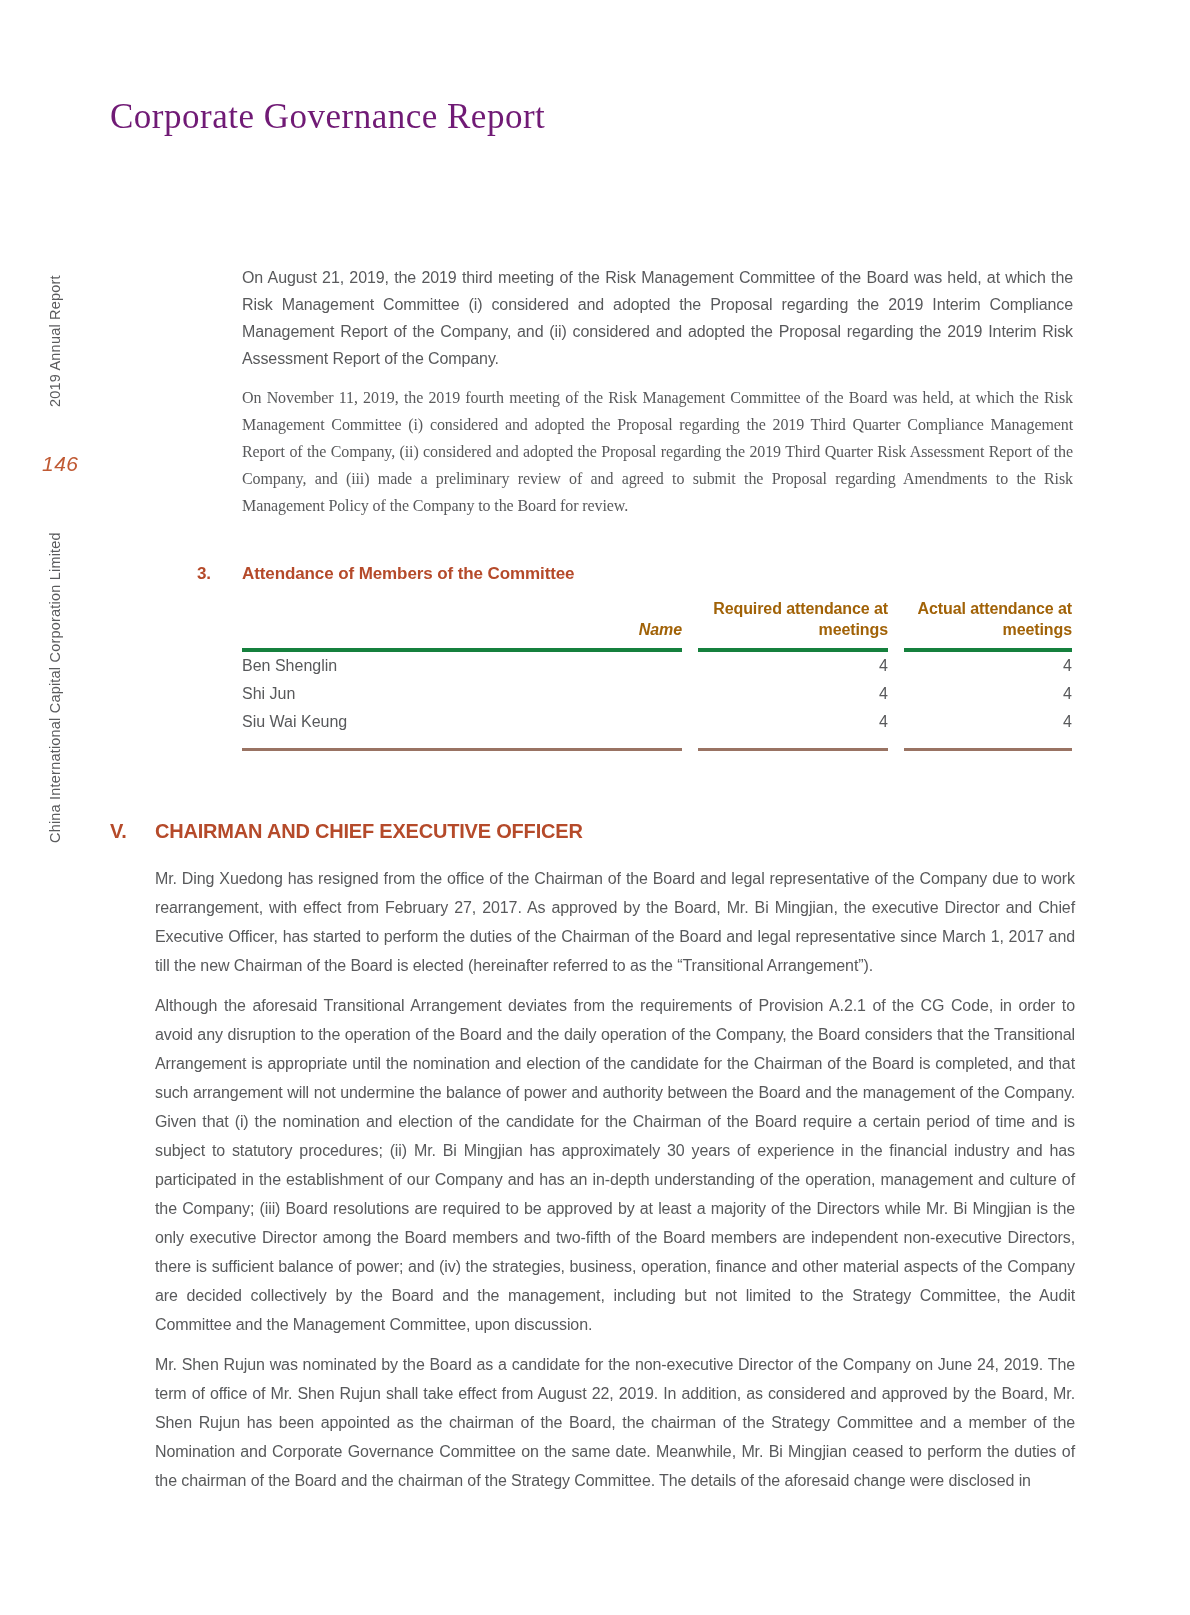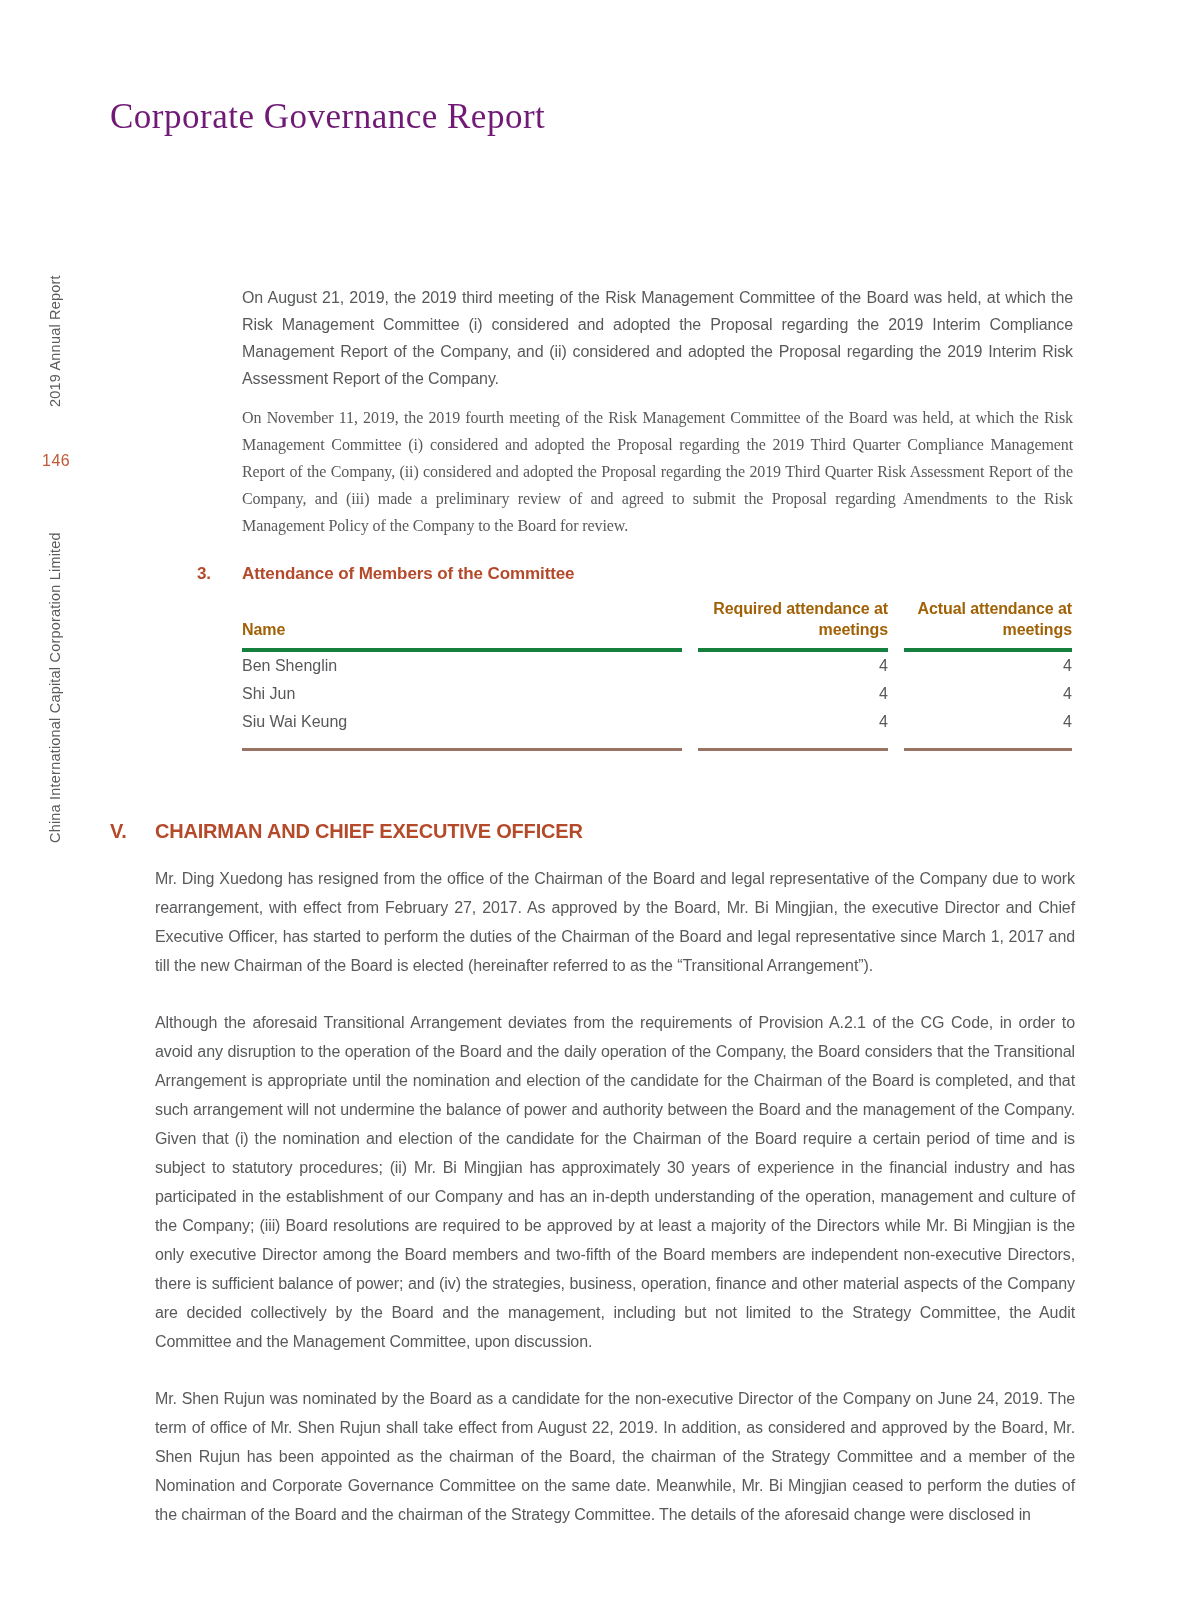--- a/index.html
+++ b/index.html
@@ -29,7 +29,7 @@
     font-size:16px;line-height:27px;letter-spacing:-0.1px;
     text-align:justify;color:#58595b;margin:0;
   }
-  .risk-block{position:absolute;left:242px;top:284px;width:831px;}
+  .risk-block{position:absolute;left:242px;top:264px;width:831px;}
   .risk-block .para + .para{margin-top:12px;font-family:Liberation Serif, serif;}
   
   .sec3{

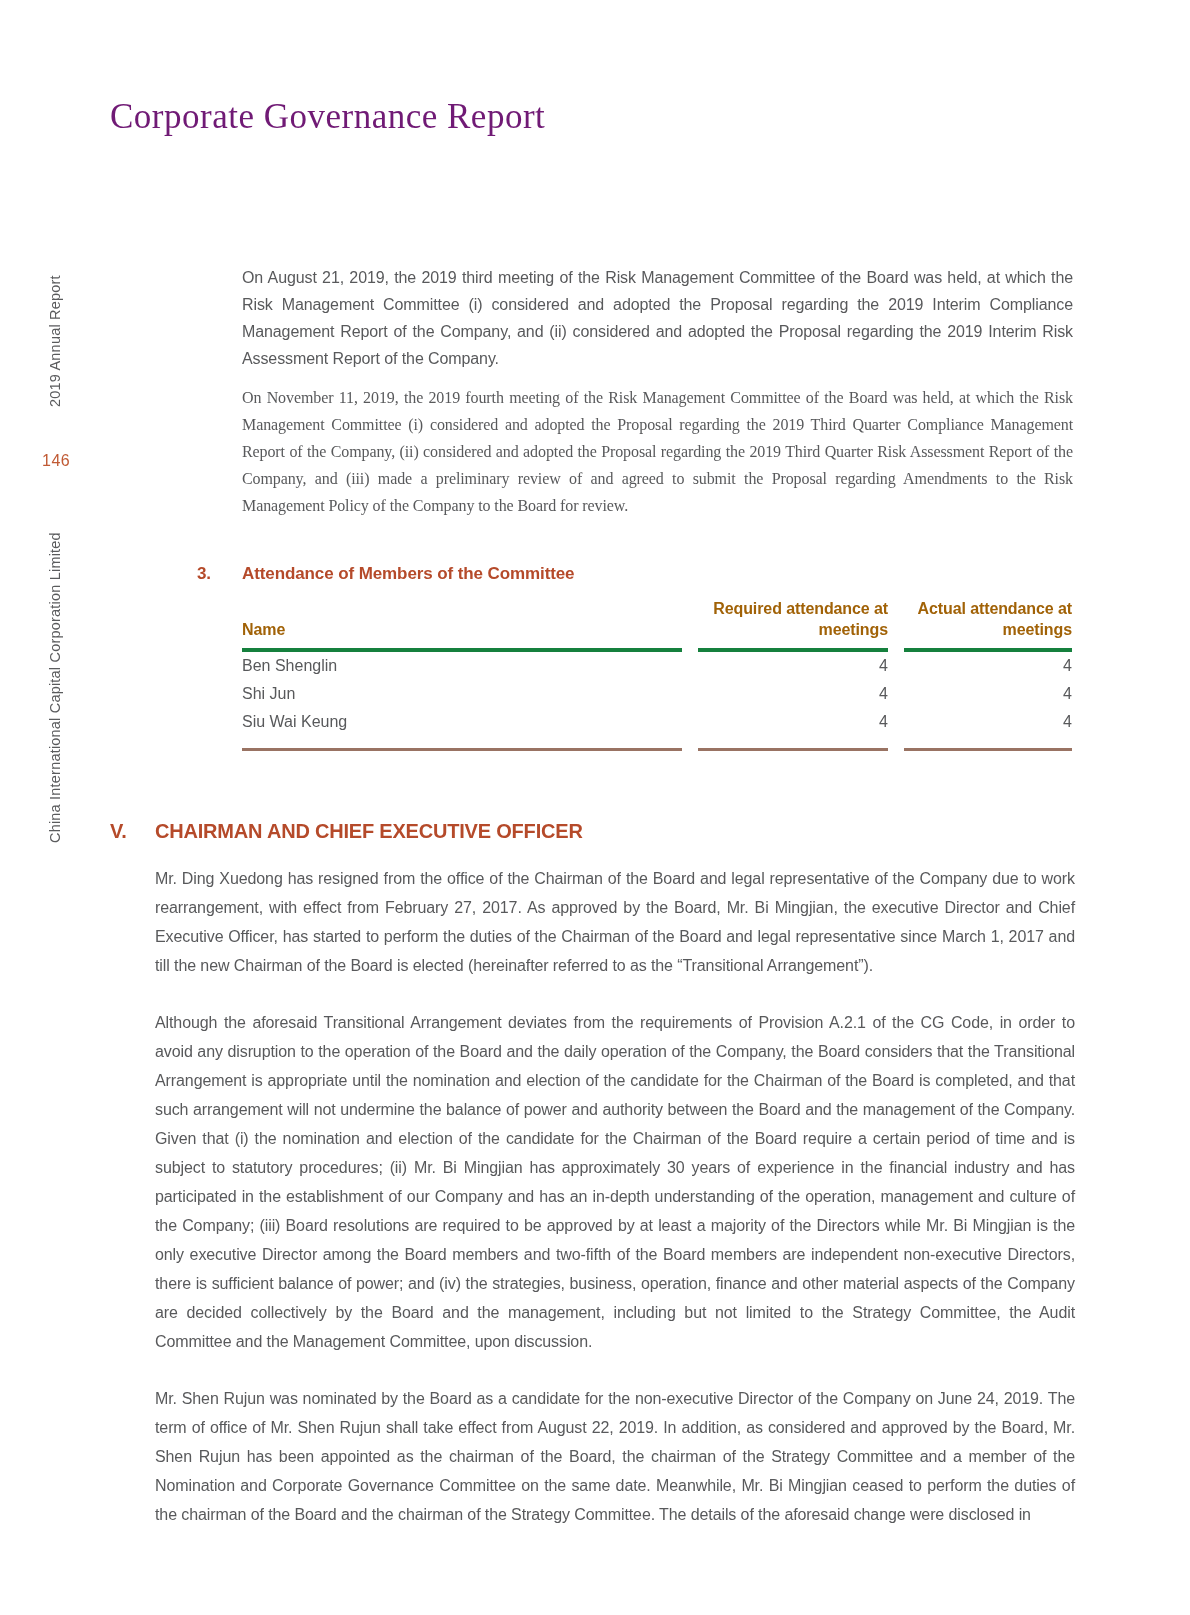--- a/index.html
+++ b/index.html
@@ -22,7 +22,7 @@
   .spine-company{left:47px;top:843px;}
   .page-number{
     position:absolute;left:42px;top:452px;
-    font-size:16px;color:#c05a34;letter-spacing:0.5px;
+    font-size:21px;color:#c05a34;letter-spacing:0.5px;font-style:italic;
   }
   
   .para{

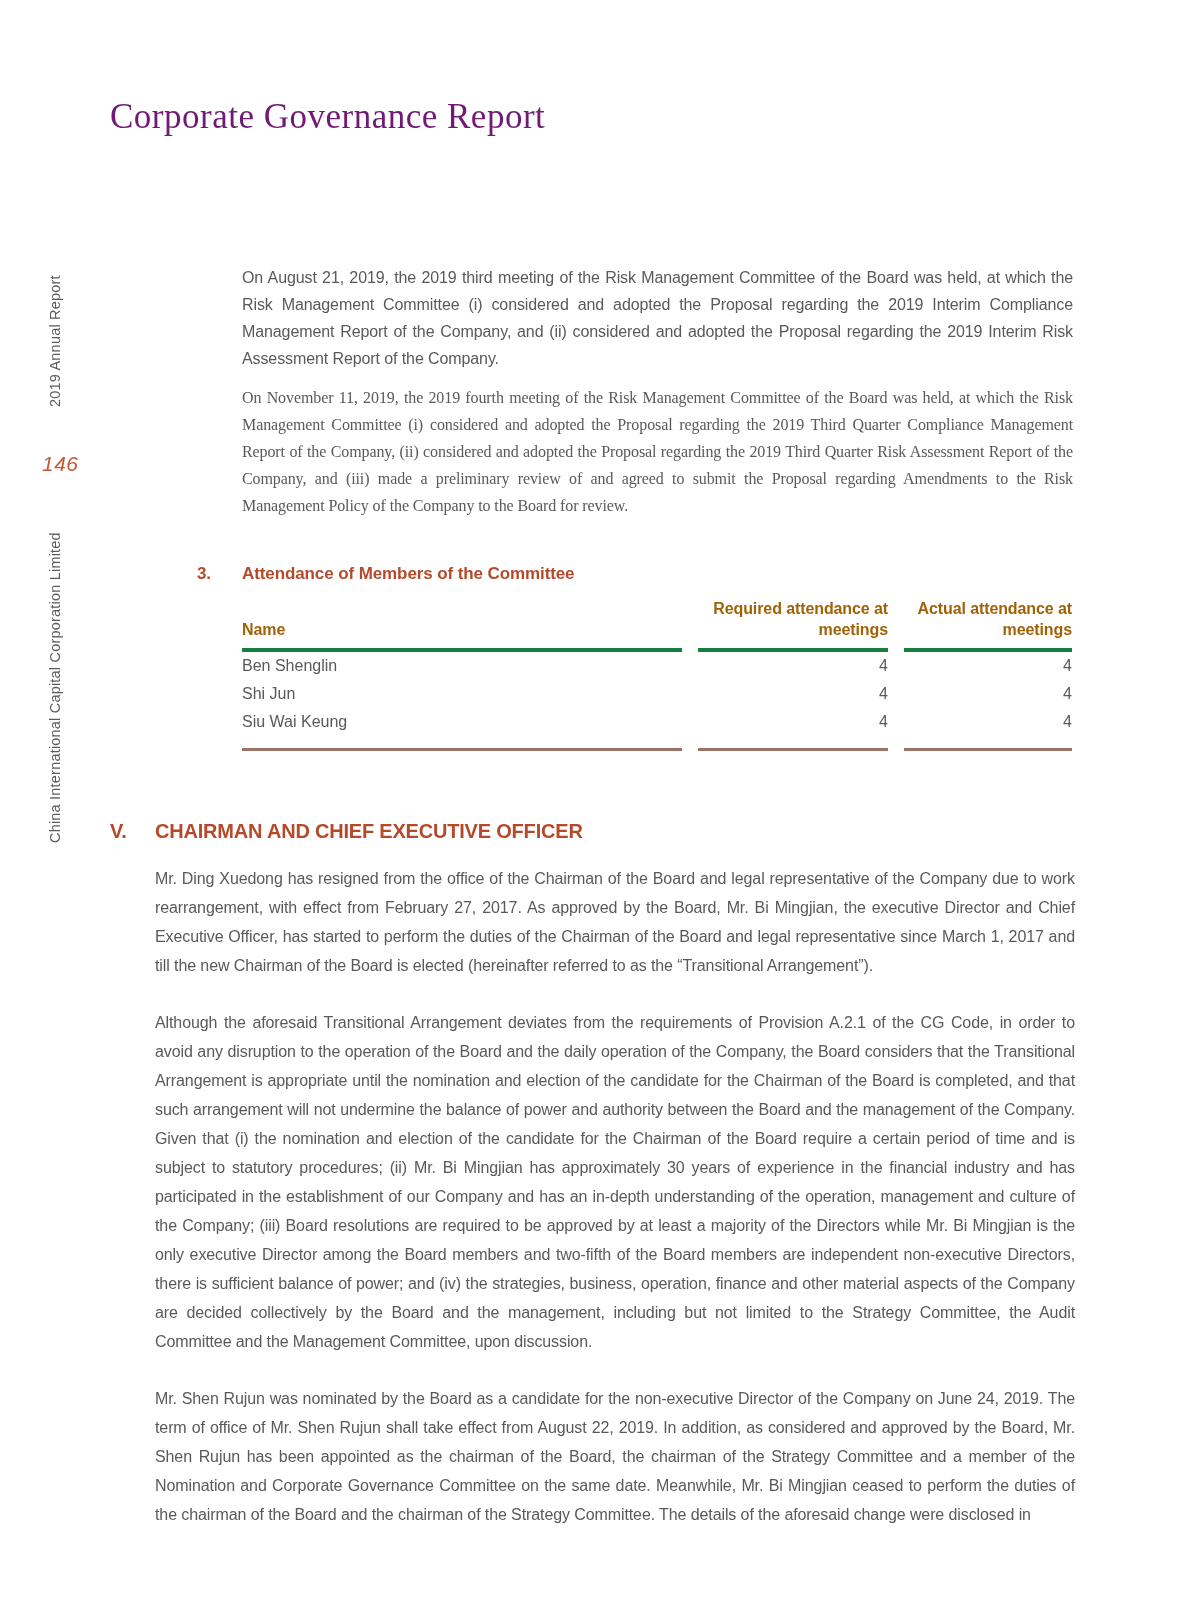--- a/index.html
+++ b/index.html
@@ -48,7 +48,7 @@
     padding:0 0 8px 0;line-height:21px;letter-spacing:-0.1px;
     border-bottom:4px solid #15803d;
   }
-  .att-table th.col-name{width:440px;text-align:left;}
+  .att-table th.col-name{width:440px;text-align:right;font-style:italic;}
   .att-table th.col-req{width:190px;text-align:right;}
   .att-table th.col-act{width:168px;text-align:right;}
   .att-table td{

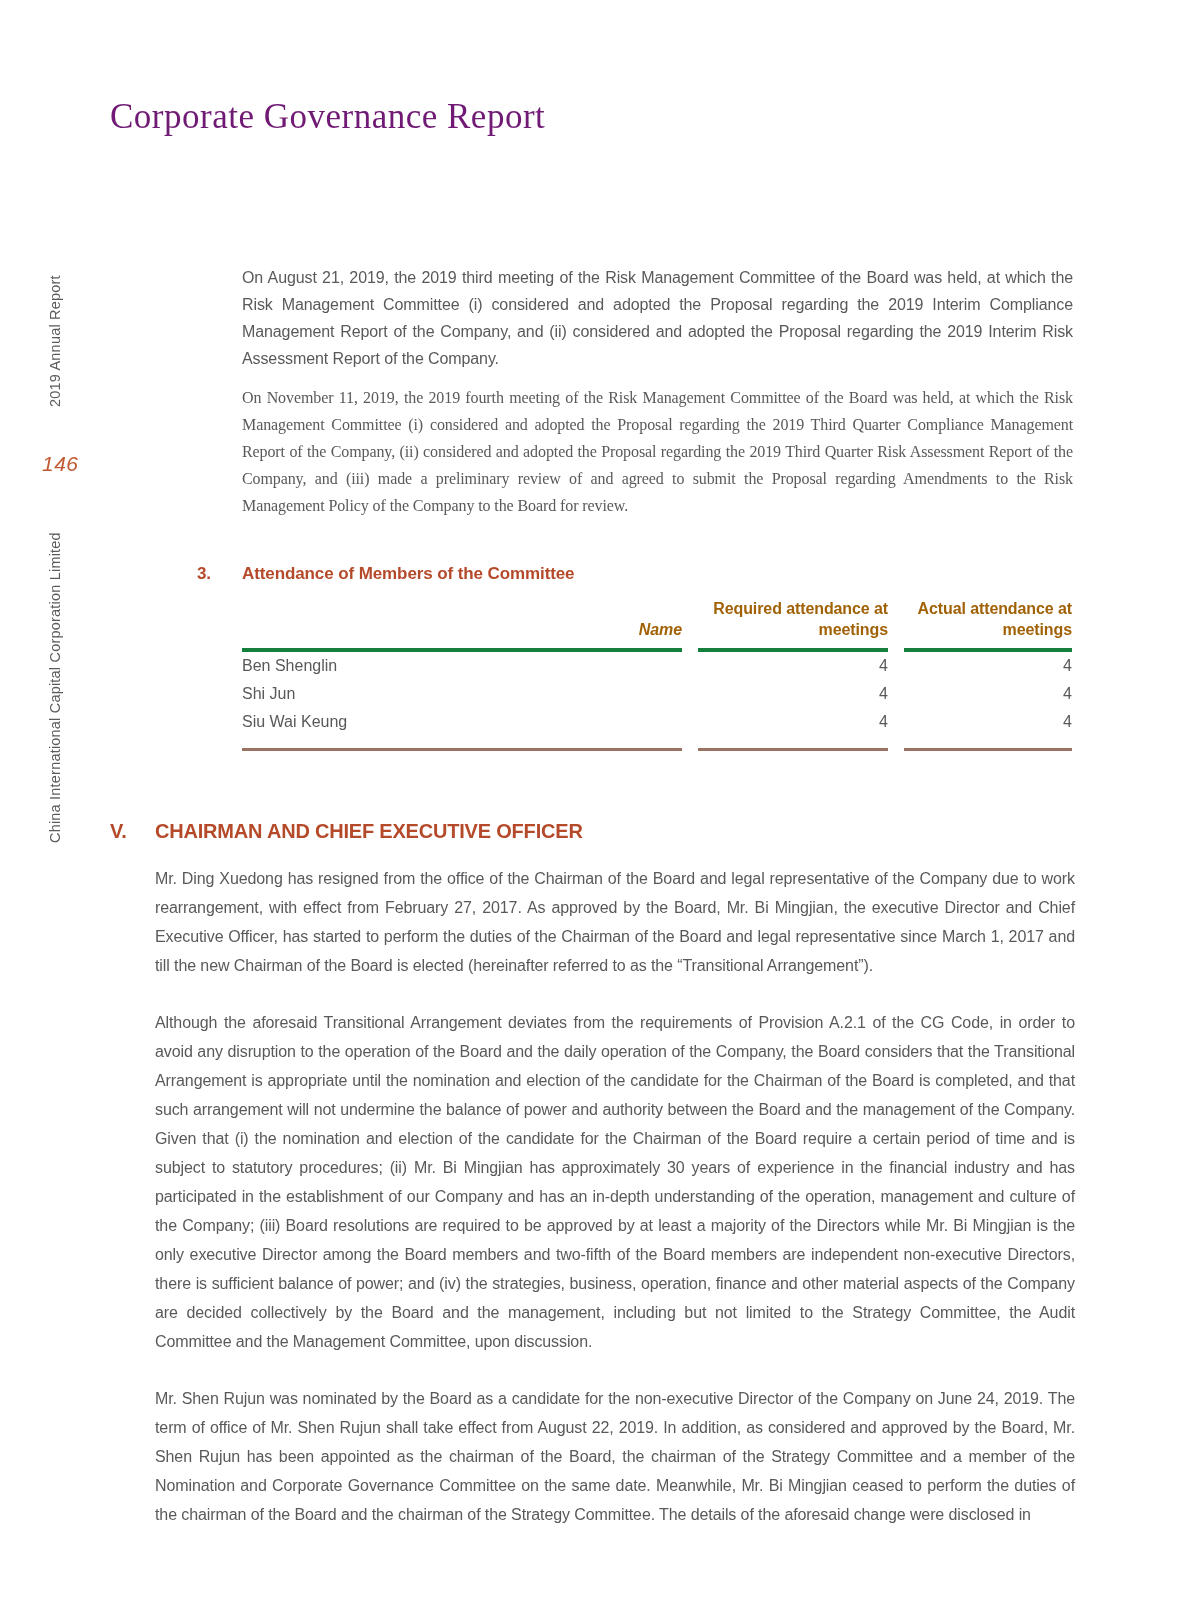--- a/index.html
+++ b/index.html
@@ -67,7 +67,7 @@
   .sec5 .sec-num{width:45px;flex:0 0 45px;}
   .sec5-block{position:absolute;left:155px;top:864px;width:920px;}
   .sec5-block .para{line-height:29px;}
-  .sec5-block .para + .para{margin-top:28px;}
+  .sec5-block .para + .para{margin-top:11px;}
 </style>
 </head>
 <body>

